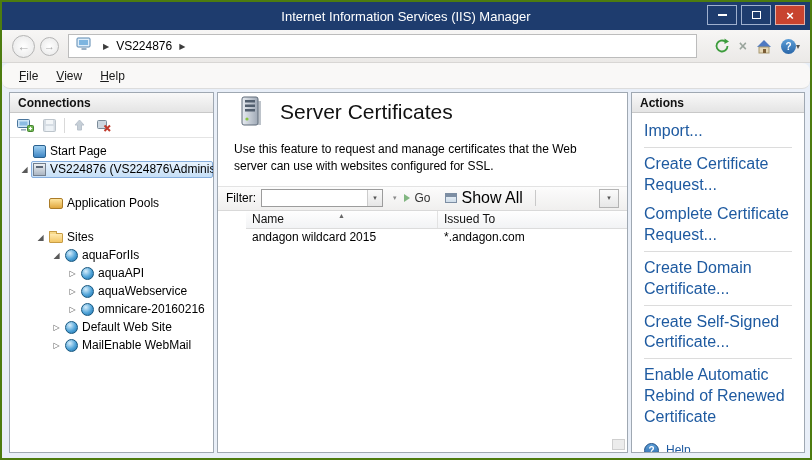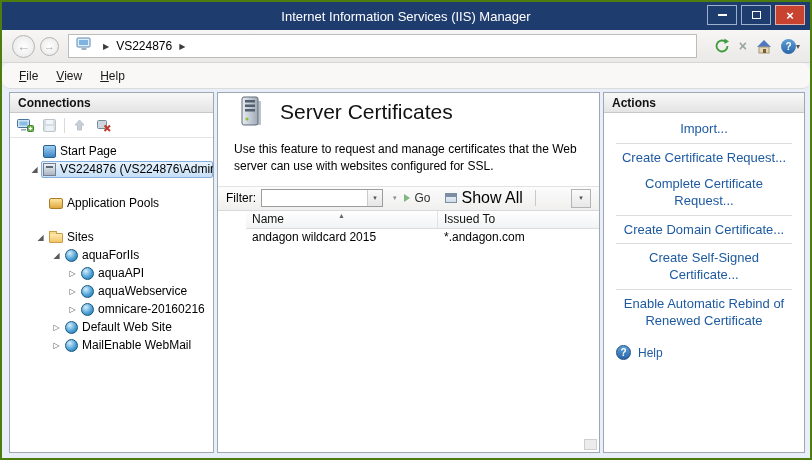--- a/index.html
+++ b/index.html
@@ -48,7 +48,7 @@
   .panel{background:#fff;border:1px solid #9fa8b2;display:flex;flex-direction:column;min-height:0;overflow:hidden;}
   .panel.connections{width:205px;flex:none;}
   .panel.main{flex:1;position:relative;}
-  .panel.actions{width:202px;flex:none;text-align:center;}
+  .panel.actions{width:174px;flex:none;}
   .panel-header{height:20px;flex:none;background:linear-gradient(#f9f9f9,#e4e4e4);
     border-bottom:1px solid #c8c8c8;font-size:12px;font-weight:bold;color:#111;
     display:flex;align-items:center;padding:0 8px;}

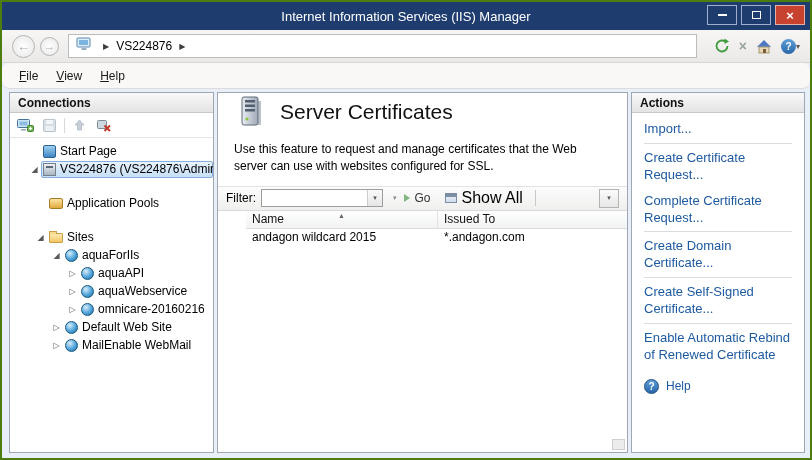--- a/index.html
+++ b/index.html
@@ -113,7 +113,7 @@
     background:#ececec;border:1px solid #cfcfcf;}
   
   .actions-body{padding:3px 12px 0;overflow:hidden;}
-  .action-link{display:block;font-size:13px;color:#1e5aa0;text-decoration:none;
+  .action-link{display:block;font-size:16px;color:#1e5aa0;text-decoration:none;
     padding:5px 0 4px;line-height:1.3;cursor:pointer;}
   .action-sep{border-top:1px solid #dcdcdc;margin:1px 0;}
   .help-row{display:flex;align-items:center;gap:7px;margin-top:11px;cursor:pointer;}

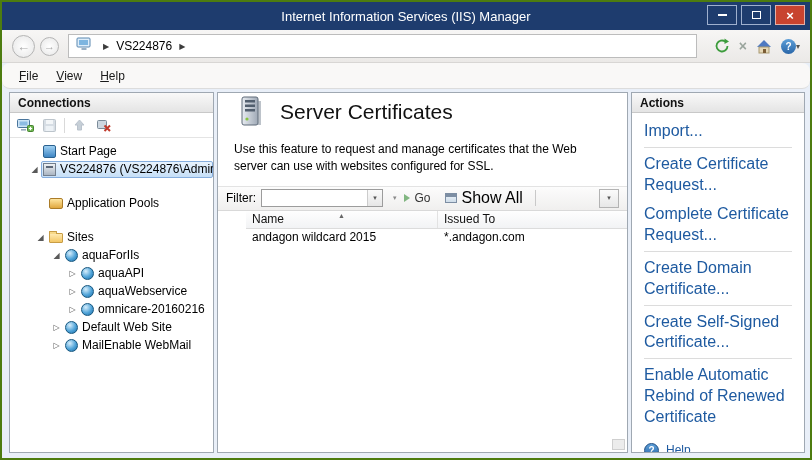--- a/index.html
+++ b/index.html
@@ -59,7 +59,7 @@
   .tool-sep{width:1px;height:15px;background:#d9d9d9;}
   .tree{flex:1;overflow:hidden;padding-top:4px;}
   .tree-row{height:18px;display:flex;align-items:center;overflow:hidden;cursor:default;}
-  .lvl0{padding-left:18px;}.lvl1{padding-left:24px;margin-top:16px;}.lvl2{padding-left:40px;}.lvl3{padding-left:56px;}
+  .lvl0{padding-left:8px;}.lvl1{padding-left:24px;margin-top:16px;}.lvl2{padding-left:40px;}.lvl3{padding-left:56px;}
   .expander{width:13px;flex:none;font-size:8px;color:#595959;text-align:center;}
   .row-inner{display:flex;align-items:center;border:1px solid transparent;border-radius:2px;
     padding:0 3px 0 1px;height:17px;min-width:0;}

